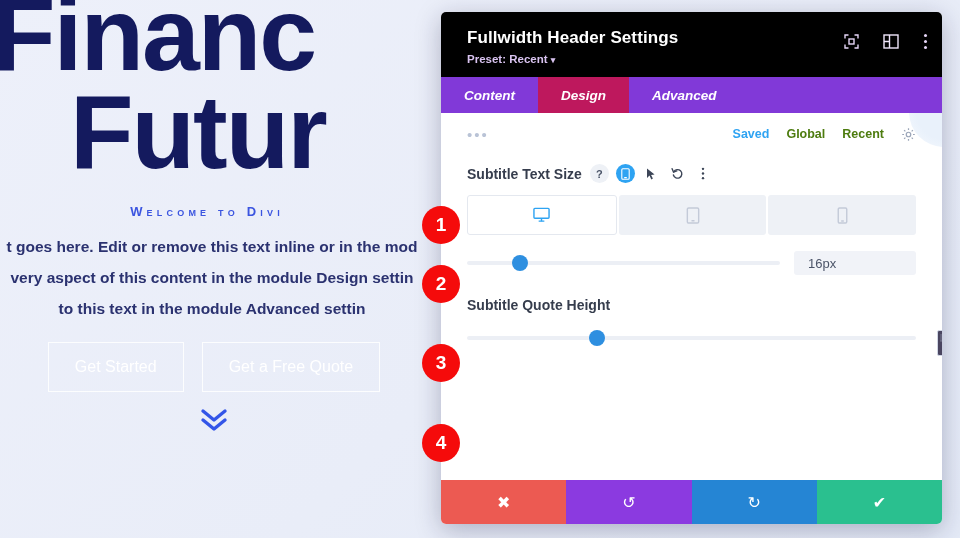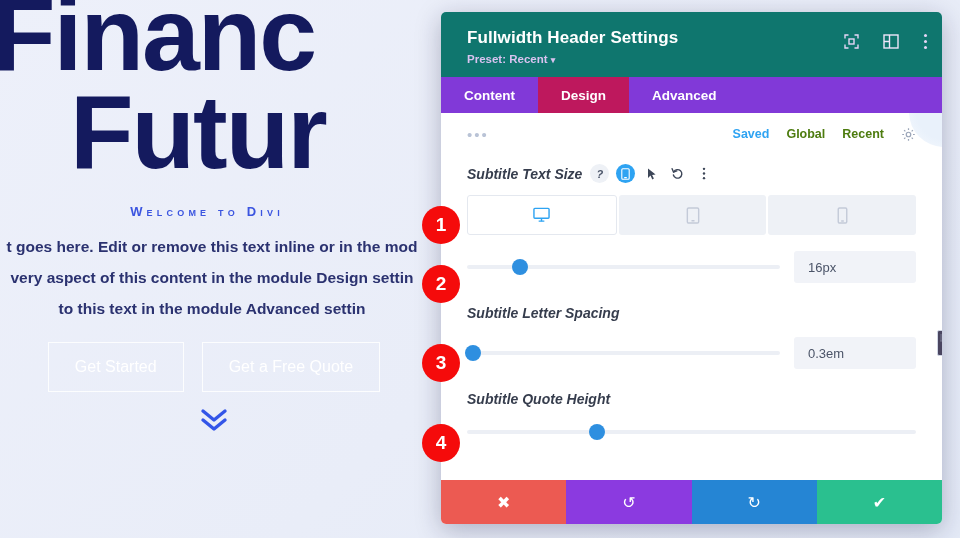--- a/index.html
+++ b/index.html
@@ -88,7 +88,7 @@
     overflow: hidden;
   }
   .modal-header {
-    background: #0f766e;
+    background: #000000;
     padding: 16px 22px 12px 26px;
     position: relative;
   }

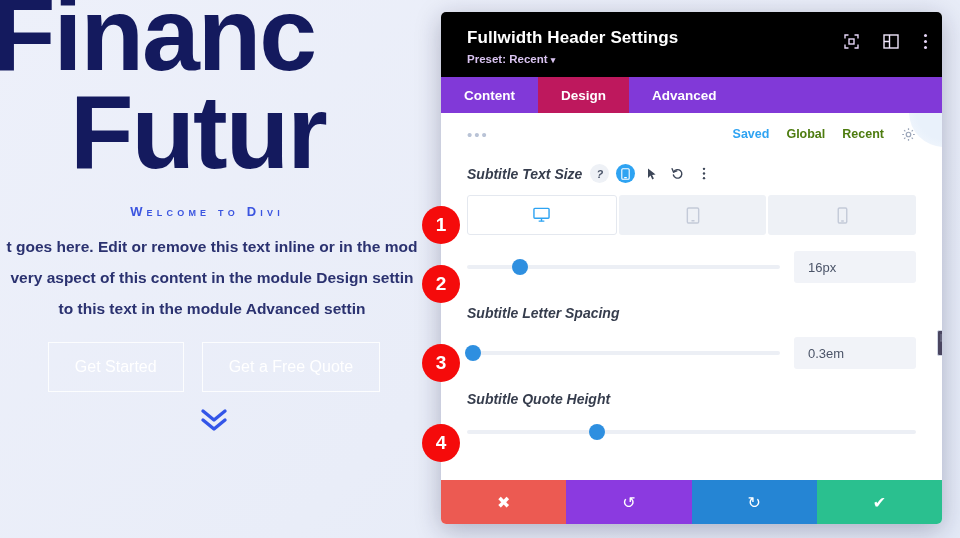--- a/index.html
+++ b/index.html
@@ -119,6 +119,7 @@
     font-size: 13.5px;
     font-weight: bold;
     cursor: pointer;
+    font-style: italic;
   }
   .tab.active { background: #be185d; }
 

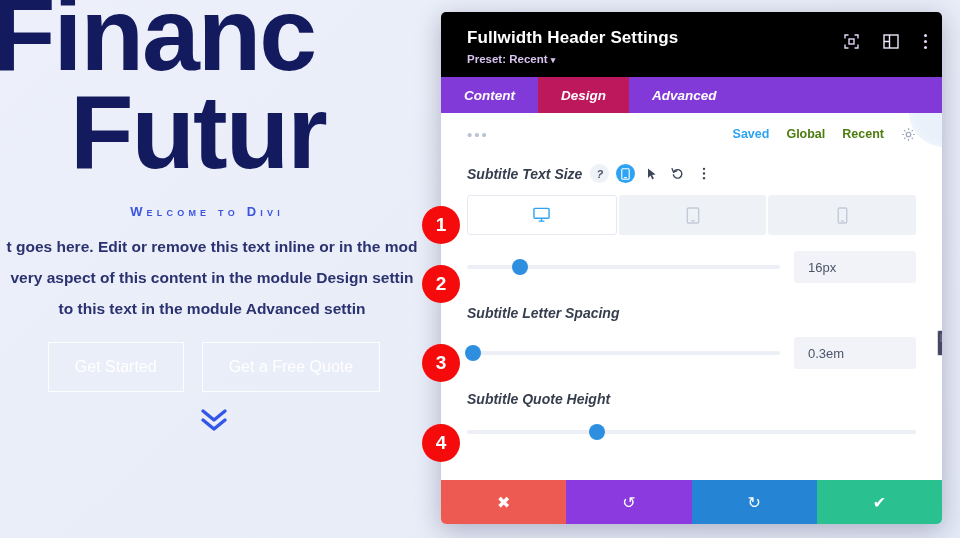--- a/index.html
+++ b/index.html
@@ -152,7 +152,7 @@
   .tb-link.active { color: #2ea3f2; }
 
   .field { margin-top: 9px; }
-  .field-label-row { display: flex; align-items: center; gap: 8px; font-style: italic; }
+  .field-label-row { display: flex; align-items: center; gap: 8px; }
   .field-label {
     font-size: 14px; font-weight: bold; color: #363d4d;
   }

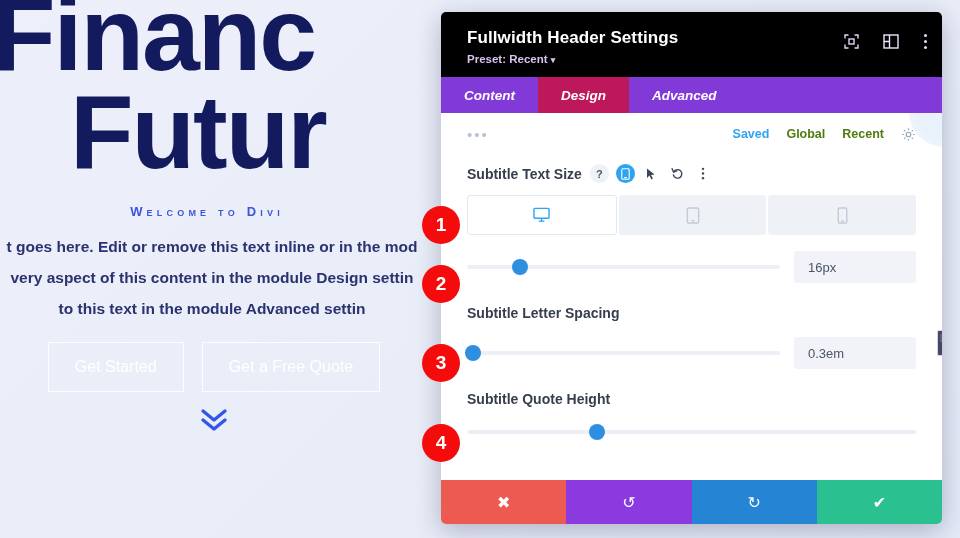--- a/index.html
+++ b/index.html
@@ -204,7 +204,7 @@
     transform: translateX(-8px);
   }
   .value-box {
-    width: 122px; height: 32px;
+    width: 122px; height: 24px;
     background: #f1f3f8;
     border-radius: 3px;
     display: flex; align-items: center;

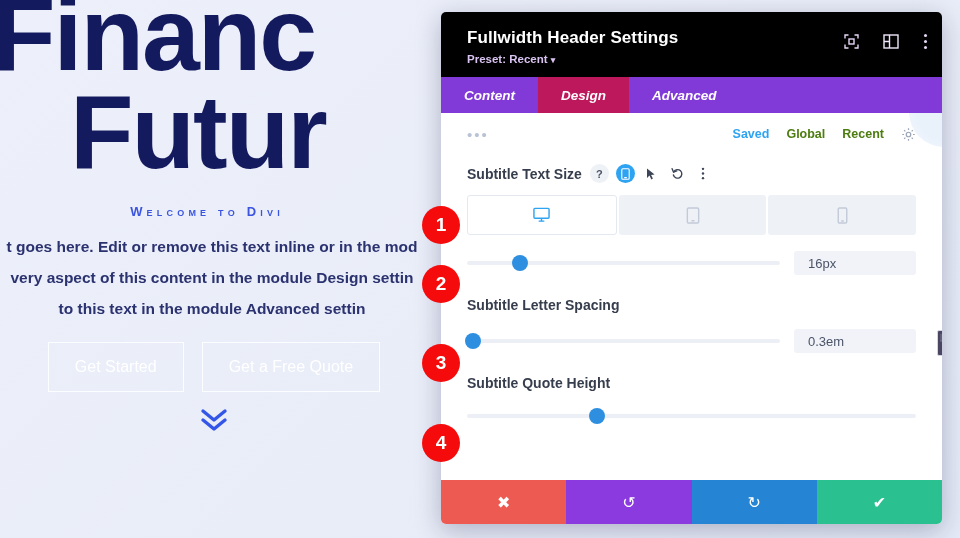--- a/index.html
+++ b/index.html
@@ -406,18 +406,6 @@
       </div>
     </div>
 
-    <div class="field" style="margin-top:22px;">
-      <div class="field-label-row">
-        <span class="field-label">Subtitle Letter Spacing</span>
-      </div>
-      <div class="slider-row">
-        <div class="slider">
-          <div class="slider-track"></div>
-          <div class="slider-thumb" style="left: 2%;"></div>
-        </div>
-        <div class="value-box">0.3em</div>
-      </div>
-    </div>
 
     <div class="field" style="margin-top:22px;">
       <div class="field-label-row">

